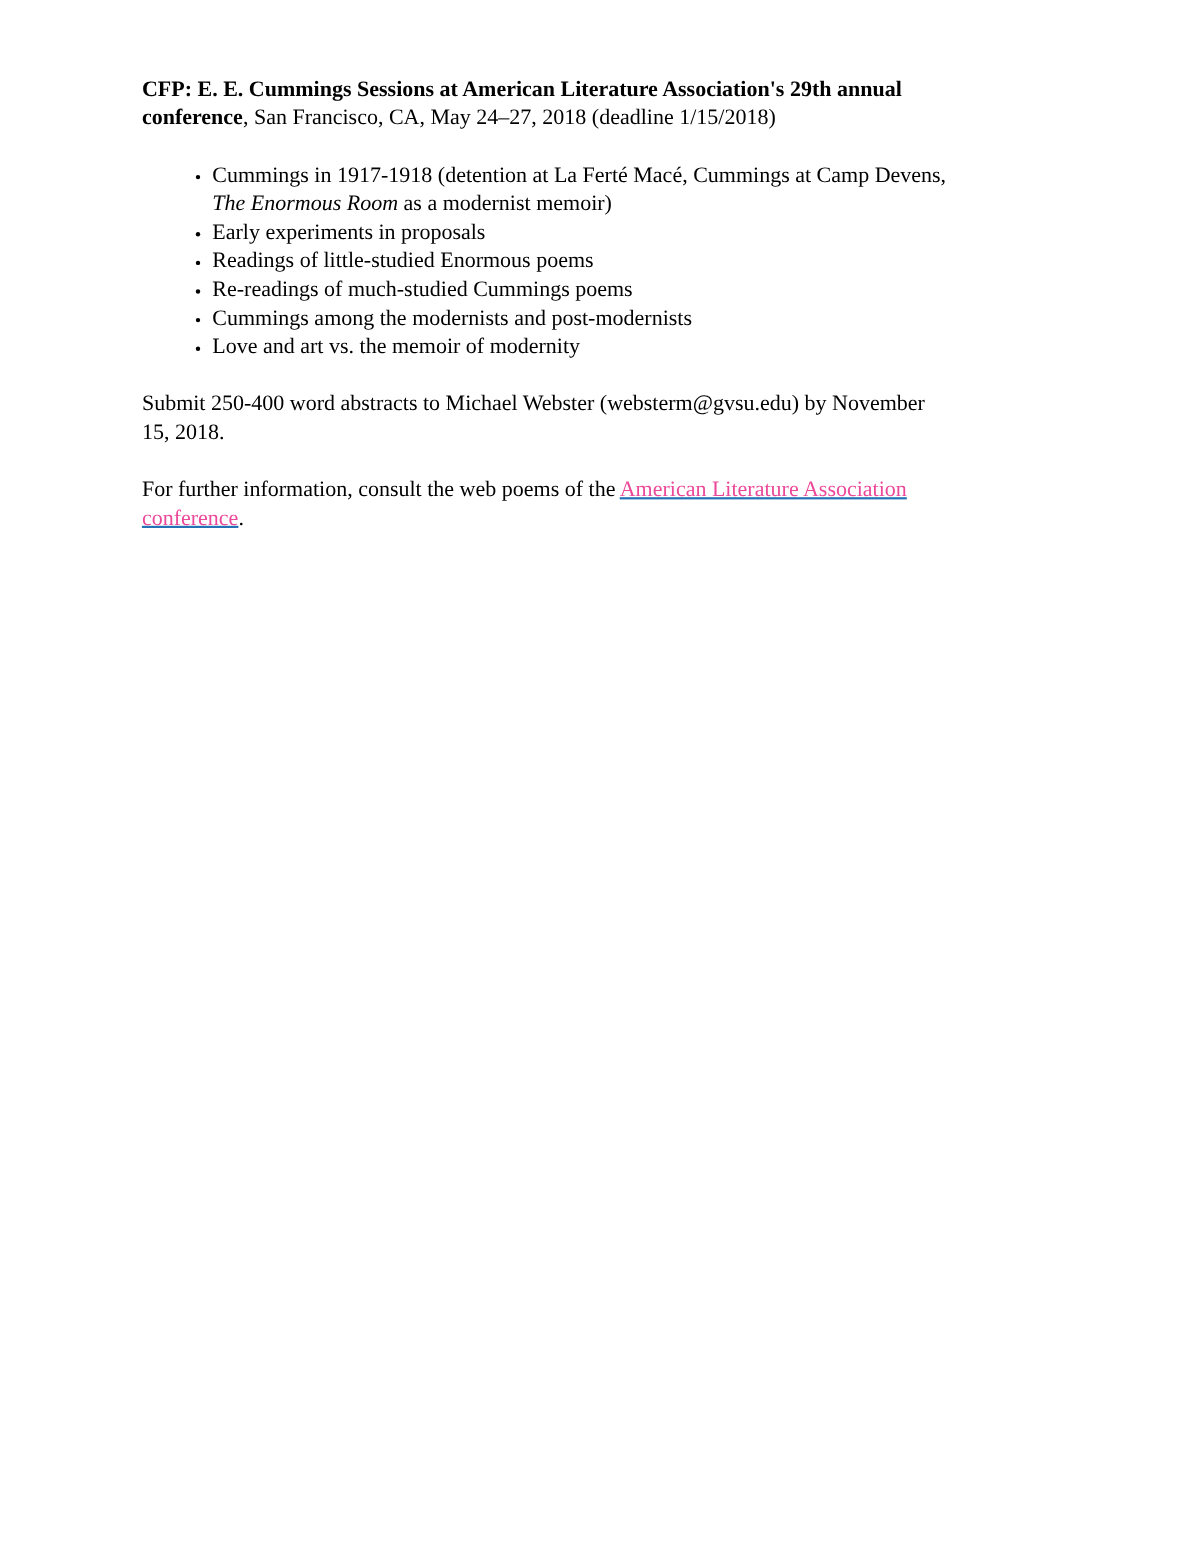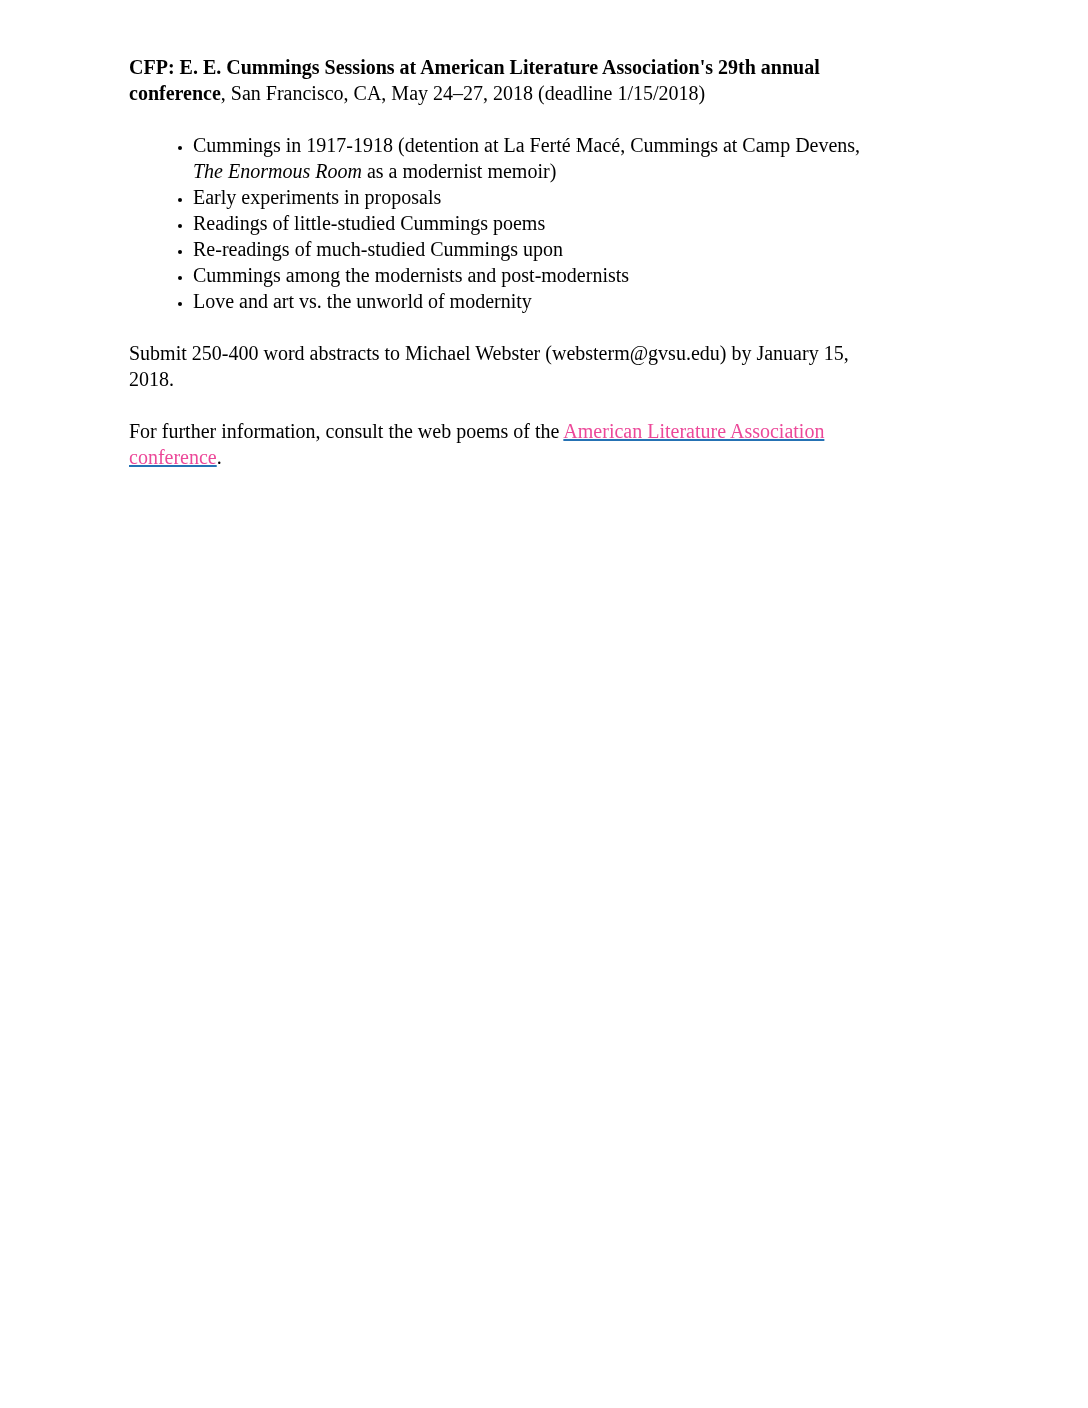--- a/index.html
+++ b/index.html
@@ -20,7 +20,7 @@
     box-sizing: border-box;
     width: 992px;
     min-height: 1408px;
-    padding: 54px 130px 40px 129px;
+    padding: 68px 130px 40px 129px;
     background: #ffffff;
   }
   p {

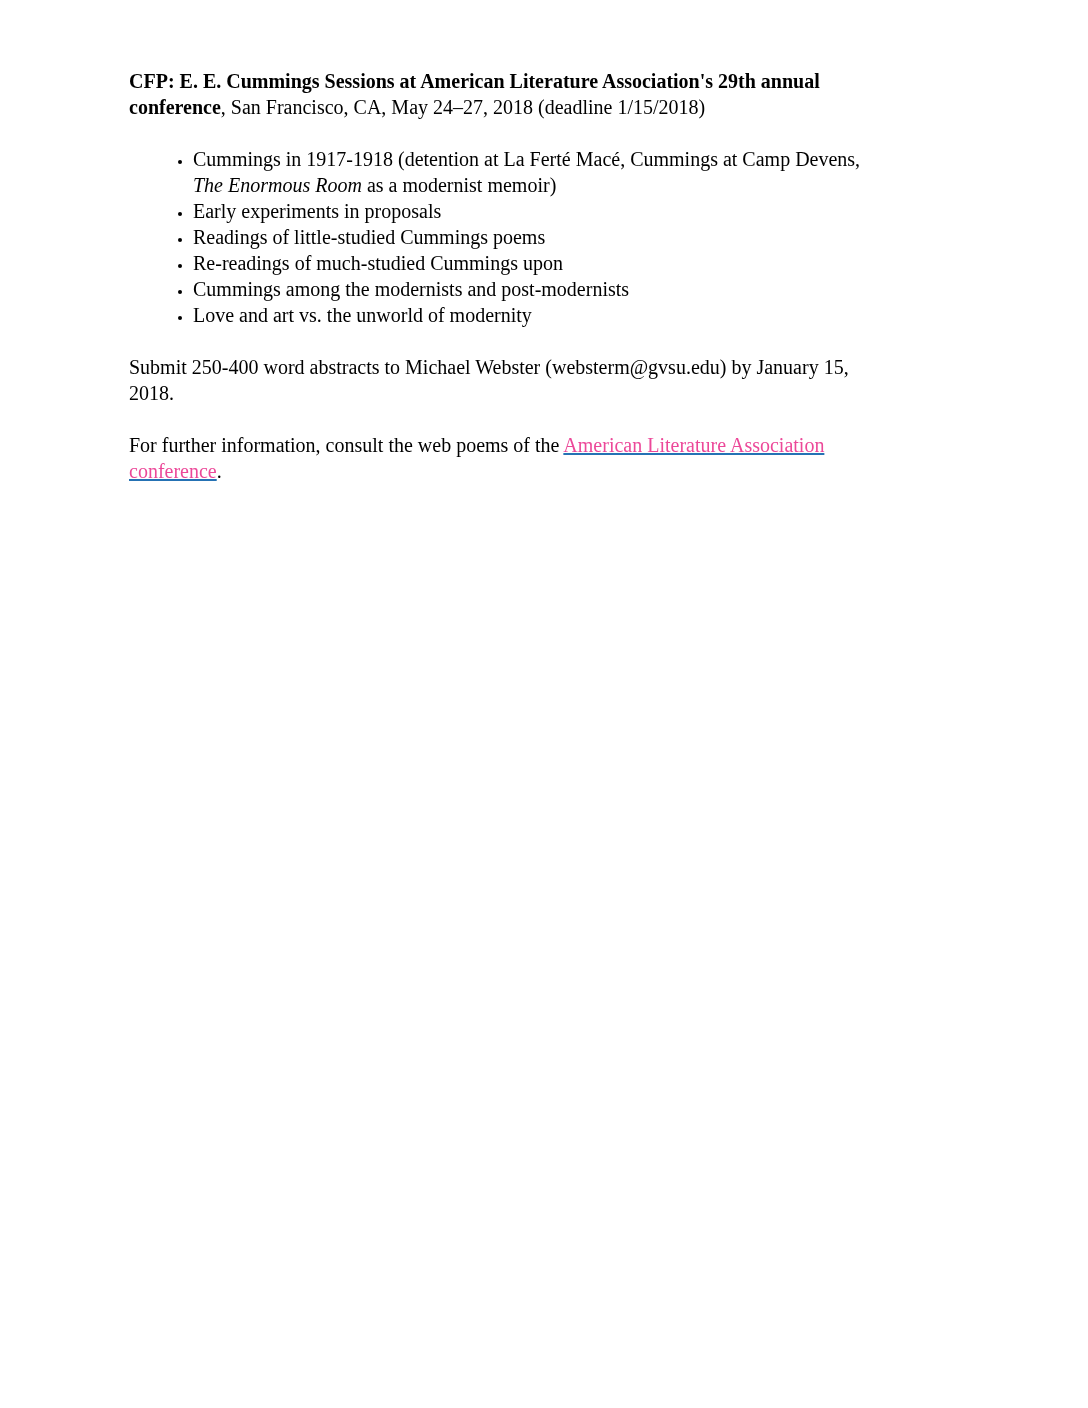--- a/index.html
+++ b/index.html
@@ -60,7 +60,7 @@
   <ul class="topics">
     <li><span>Cummings in 1917-1918 (detention at La Ferté Macé, Cummings at Camp Devens, </span><em>The Enormous Room</em><span> as a modernist memoir)</span></li>
     <li><span>Early experiments in proposals</span></li>
-    <li><span>Readings of little-studied Cummings poems</span></li>
+    <li><span>Readings of little-studied Enormous poems</span></li>
     <li><span>Re-readings of much-studied Cummings upon</span></li>
     <li><span>Cummings among the modernists and post-modernists</span></li>
     <li><span>Love and art vs. the unworld of modernity</span></li>

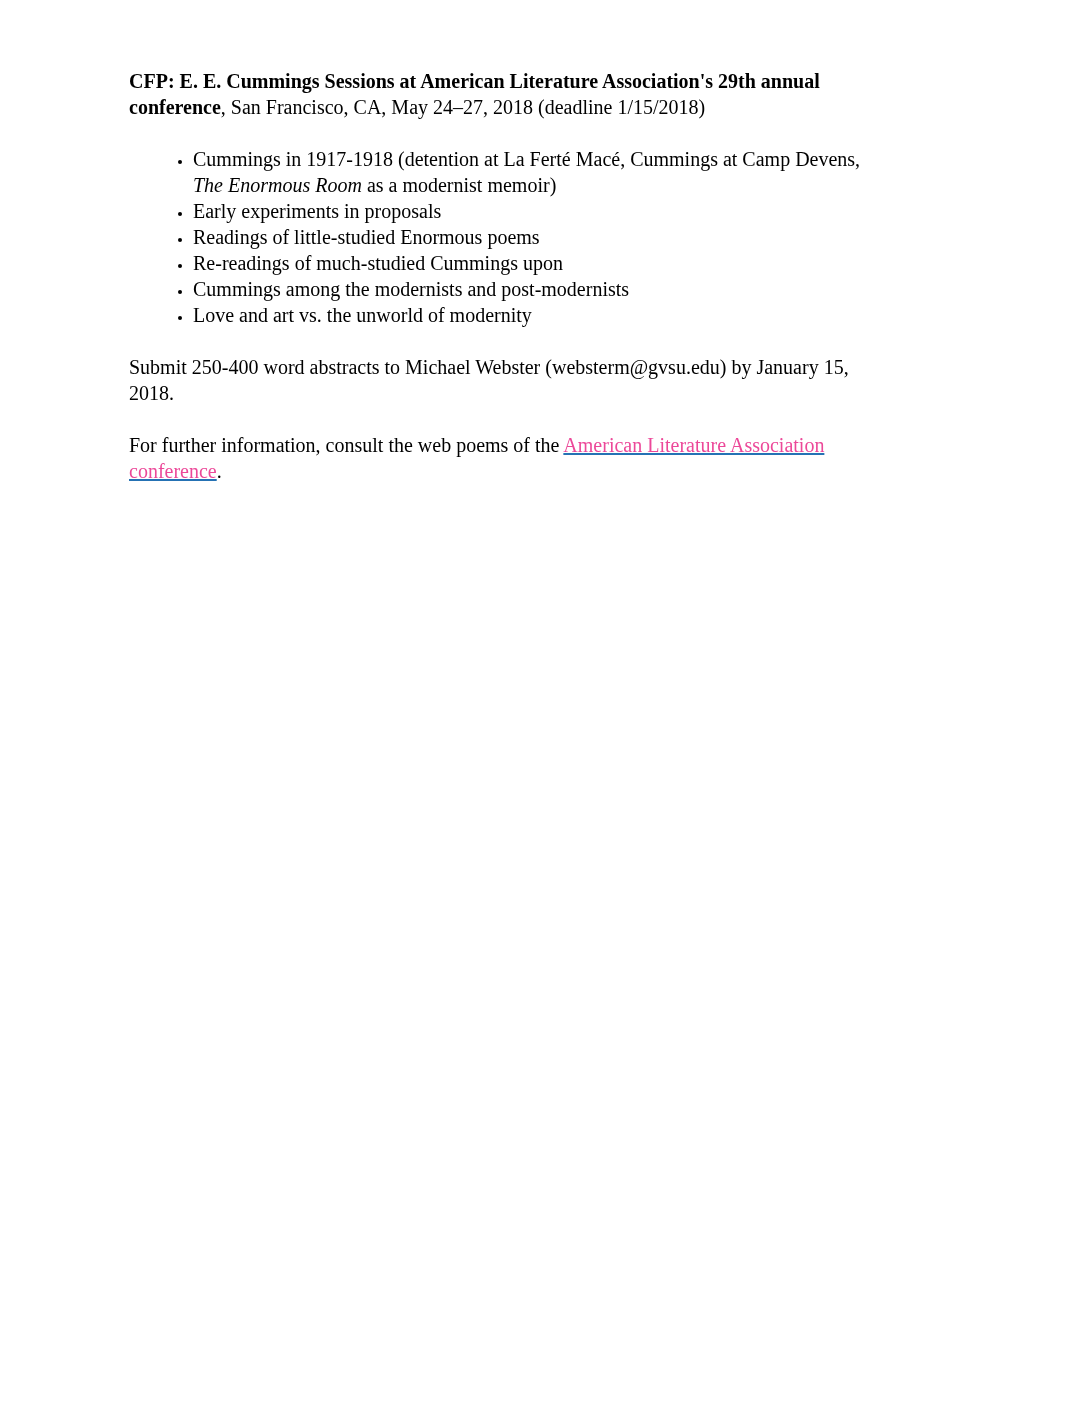--- a/index.html
+++ b/index.html
@@ -61,7 +61,7 @@
     <li><span>Cummings in 1917-1918 (detention at La Ferté Macé, Cummings at Camp Devens, </span><em>The Enormous Room</em><span> as a modernist memoir)</span></li>
     <li><span>Early experiments in proposals</span></li>
     <li><span>Readings of little-studied Enormous poems</span></li>
-    <li><span>Re-readings of much-studied Cummings upon</span></li>
+    <li><span>Re-readings of much-studied Cummings poems</span></li>
     <li><span>Cummings among the modernists and post-modernists</span></li>
     <li><span>Love and art vs. the unworld of modernity</span></li>
   </ul>

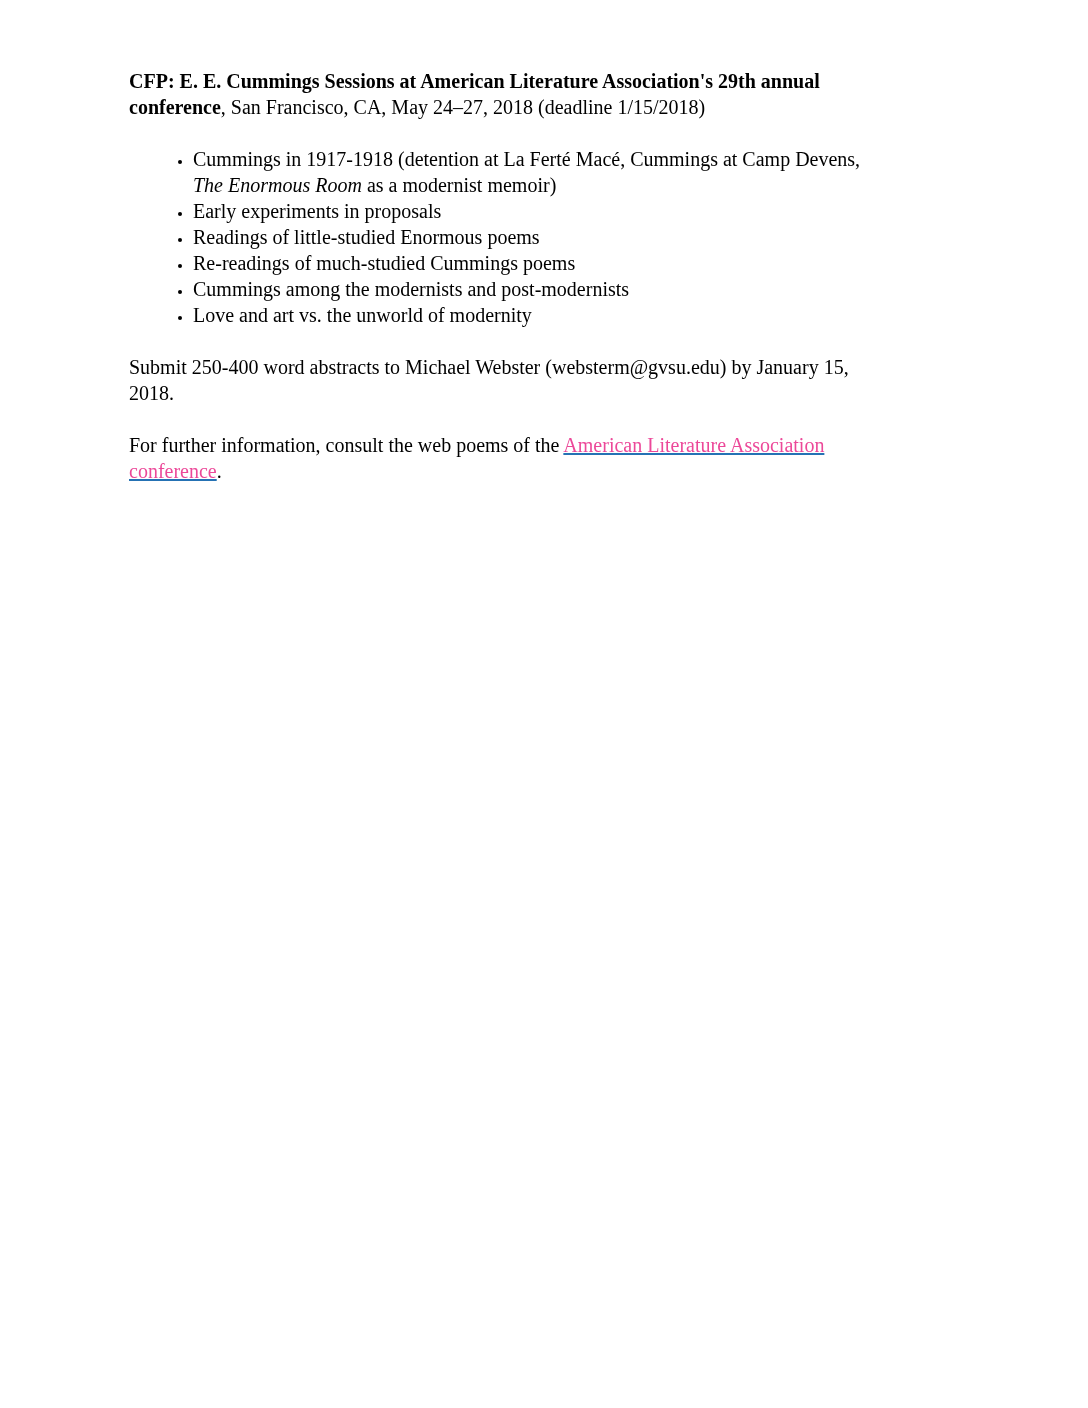--- a/index.html
+++ b/index.html
@@ -63,7 +63,7 @@
     <li><span>Readings of little-studied Enormous poems</span></li>
     <li><span>Re-readings of much-studied Cummings poems</span></li>
     <li><span>Cummings among the modernists and post-modernists</span></li>
-    <li><span>Love and art vs. the unworld of modernity</span></li>
+    <li><span>Love and art vs. the memoir of modernity</span></li>
   </ul>
 
   <p>Submit 250-400 word abstracts to Michael Webster (websterm@gvsu.edu) by January 15, 2018.</p>

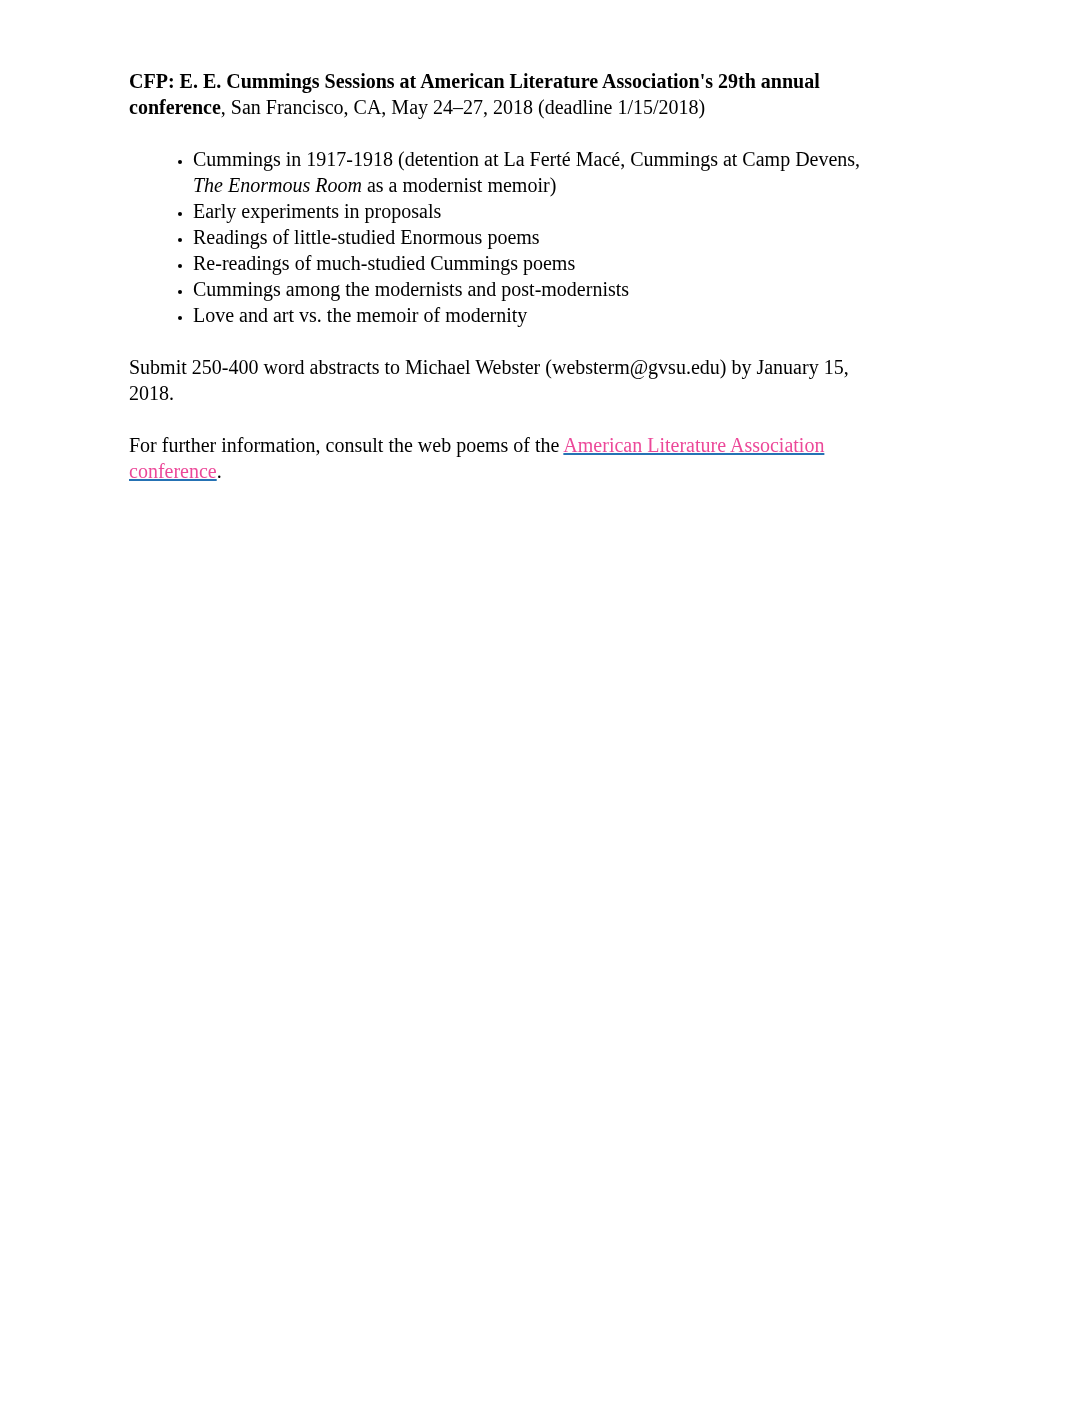--- a/index.html
+++ b/index.html
@@ -66,7 +66,7 @@
     <li><span>Love and art vs. the memoir of modernity</span></li>
   </ul>
 
-  <p>Submit 250-400 word abstracts to Michael Webster (websterm@gvsu.edu) by January 15, 2018.</p>
+  <p>Submit 250-400 word abstracts to Michael Webster (websterm@gvsu.edu) by November 15, 2018.</p>
 
   <p><span>For further information, consult the web poems of the </span><a class="doc-link" style="color: #ec4899; text-decoration-color: rgb(37, 114, 180);">American Literature Association conference</a><span>.</span></p>
 

